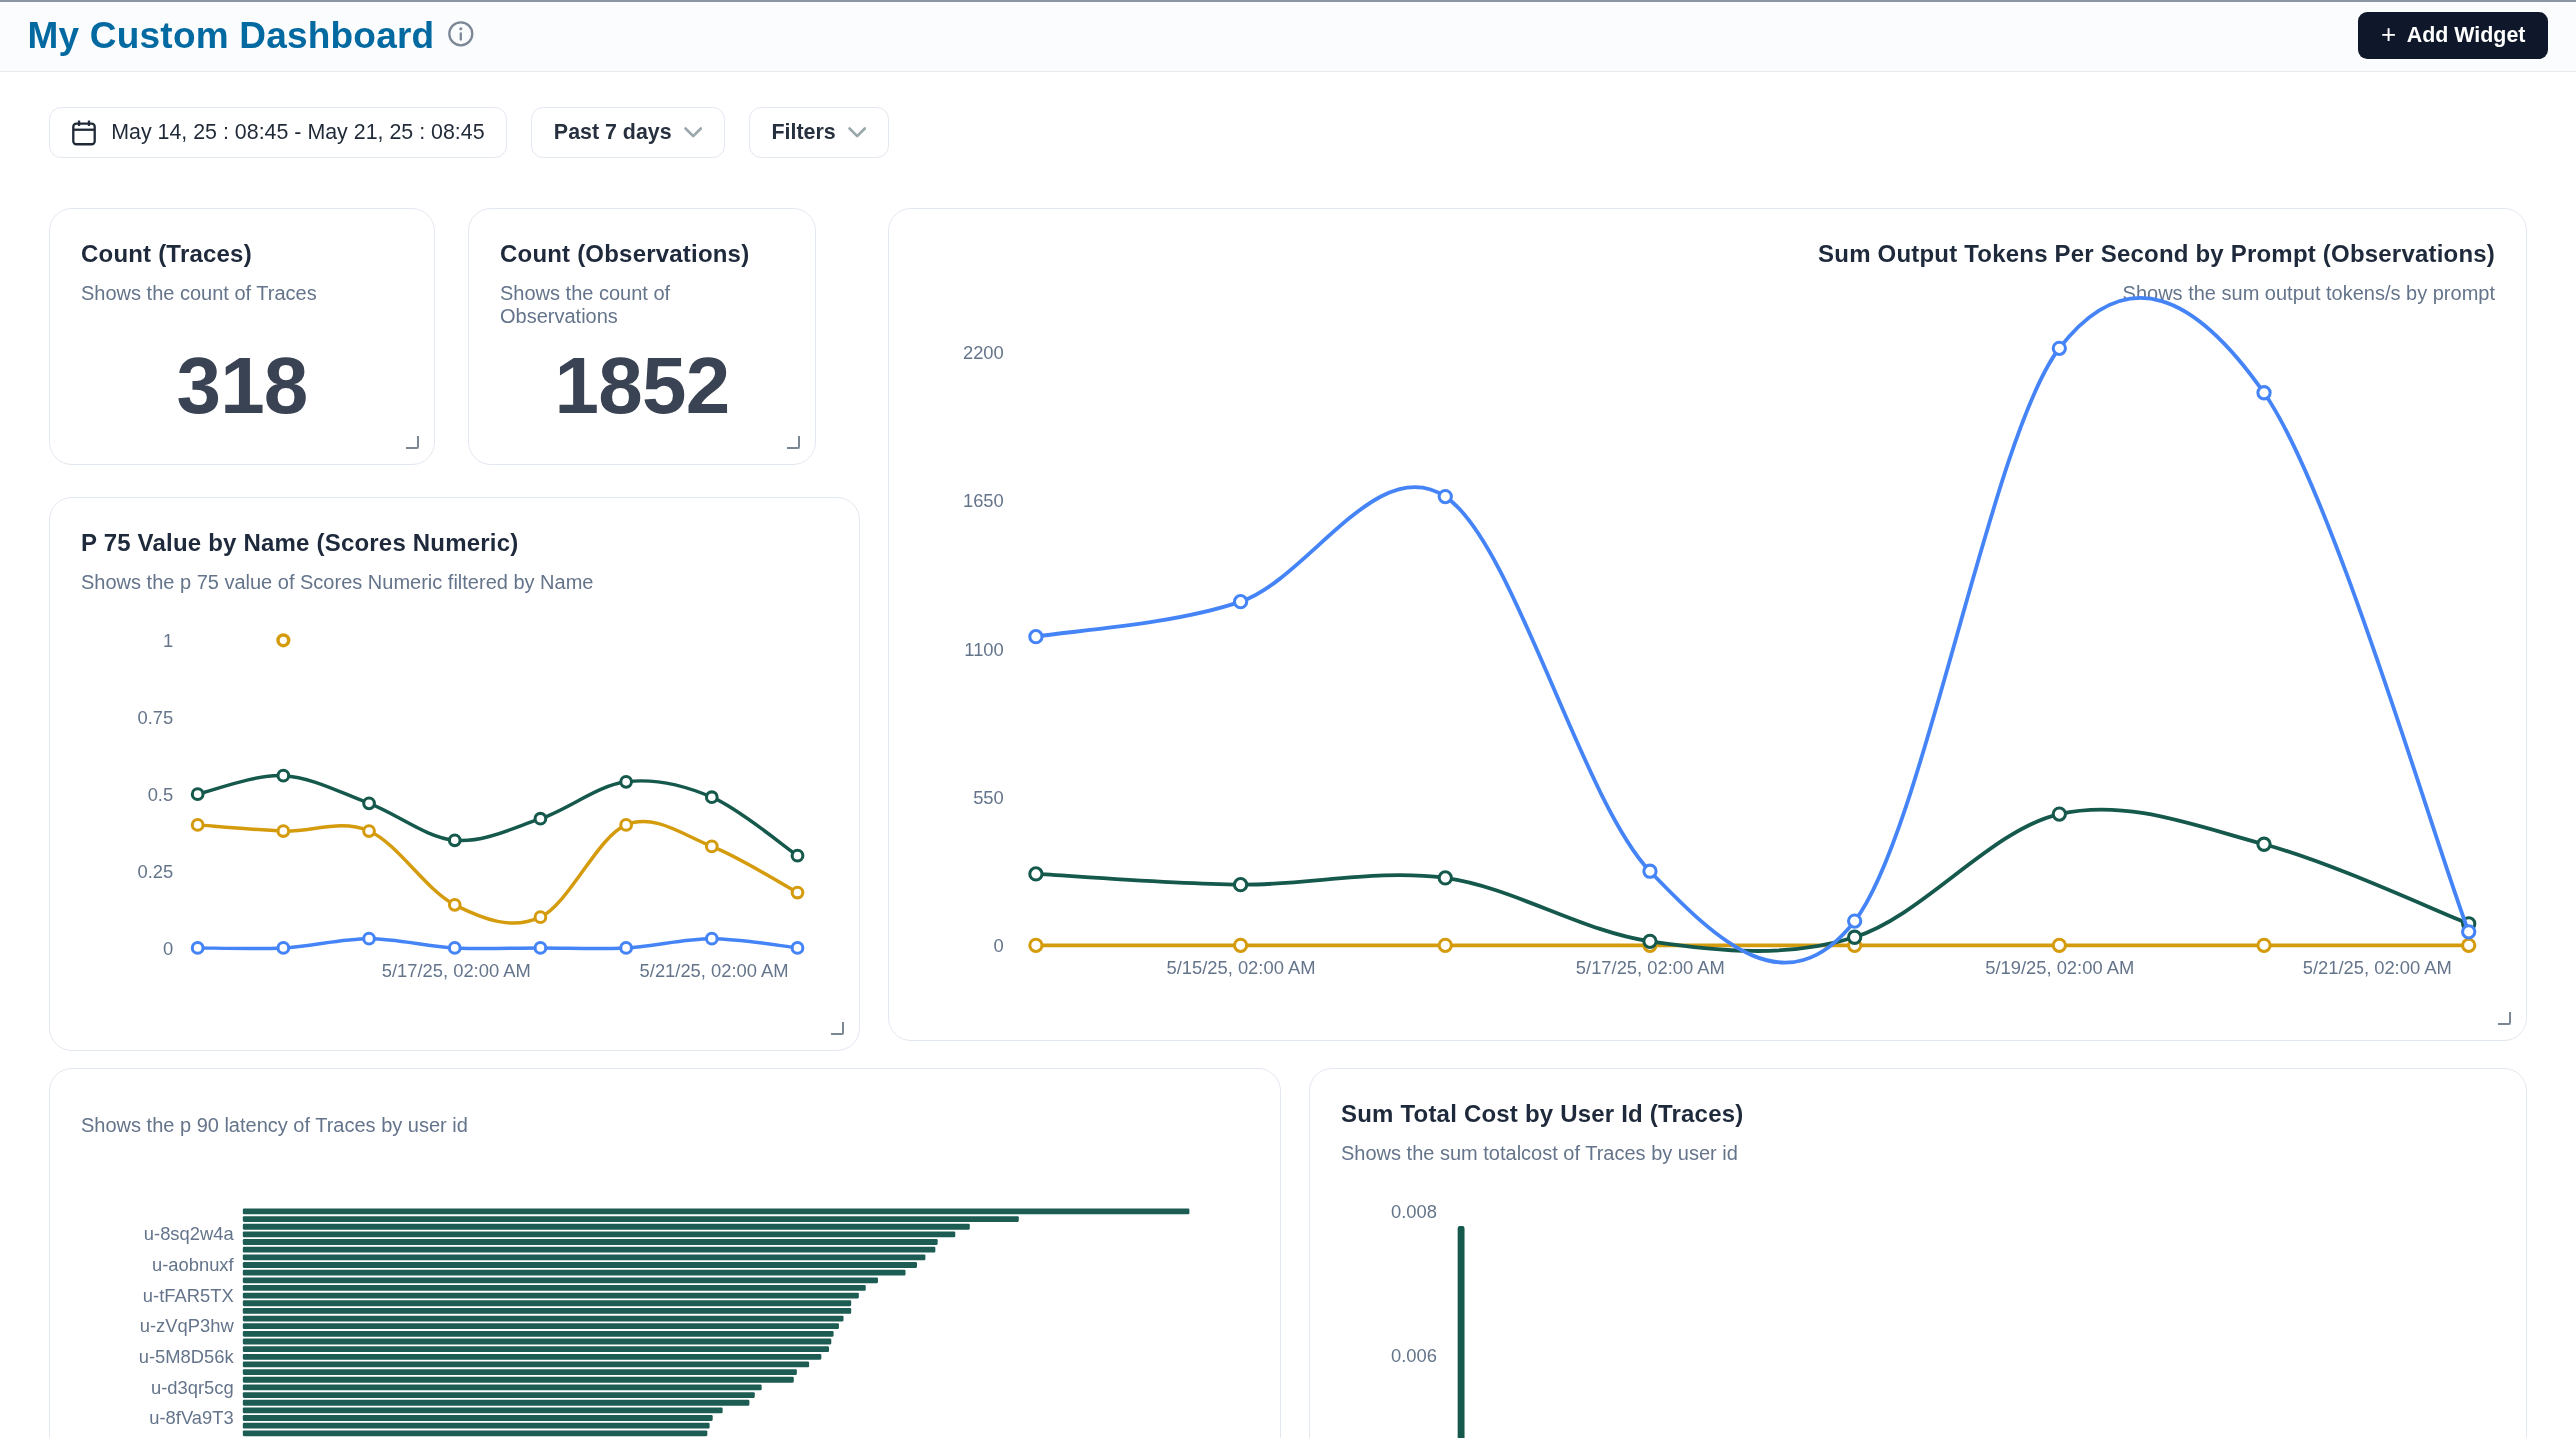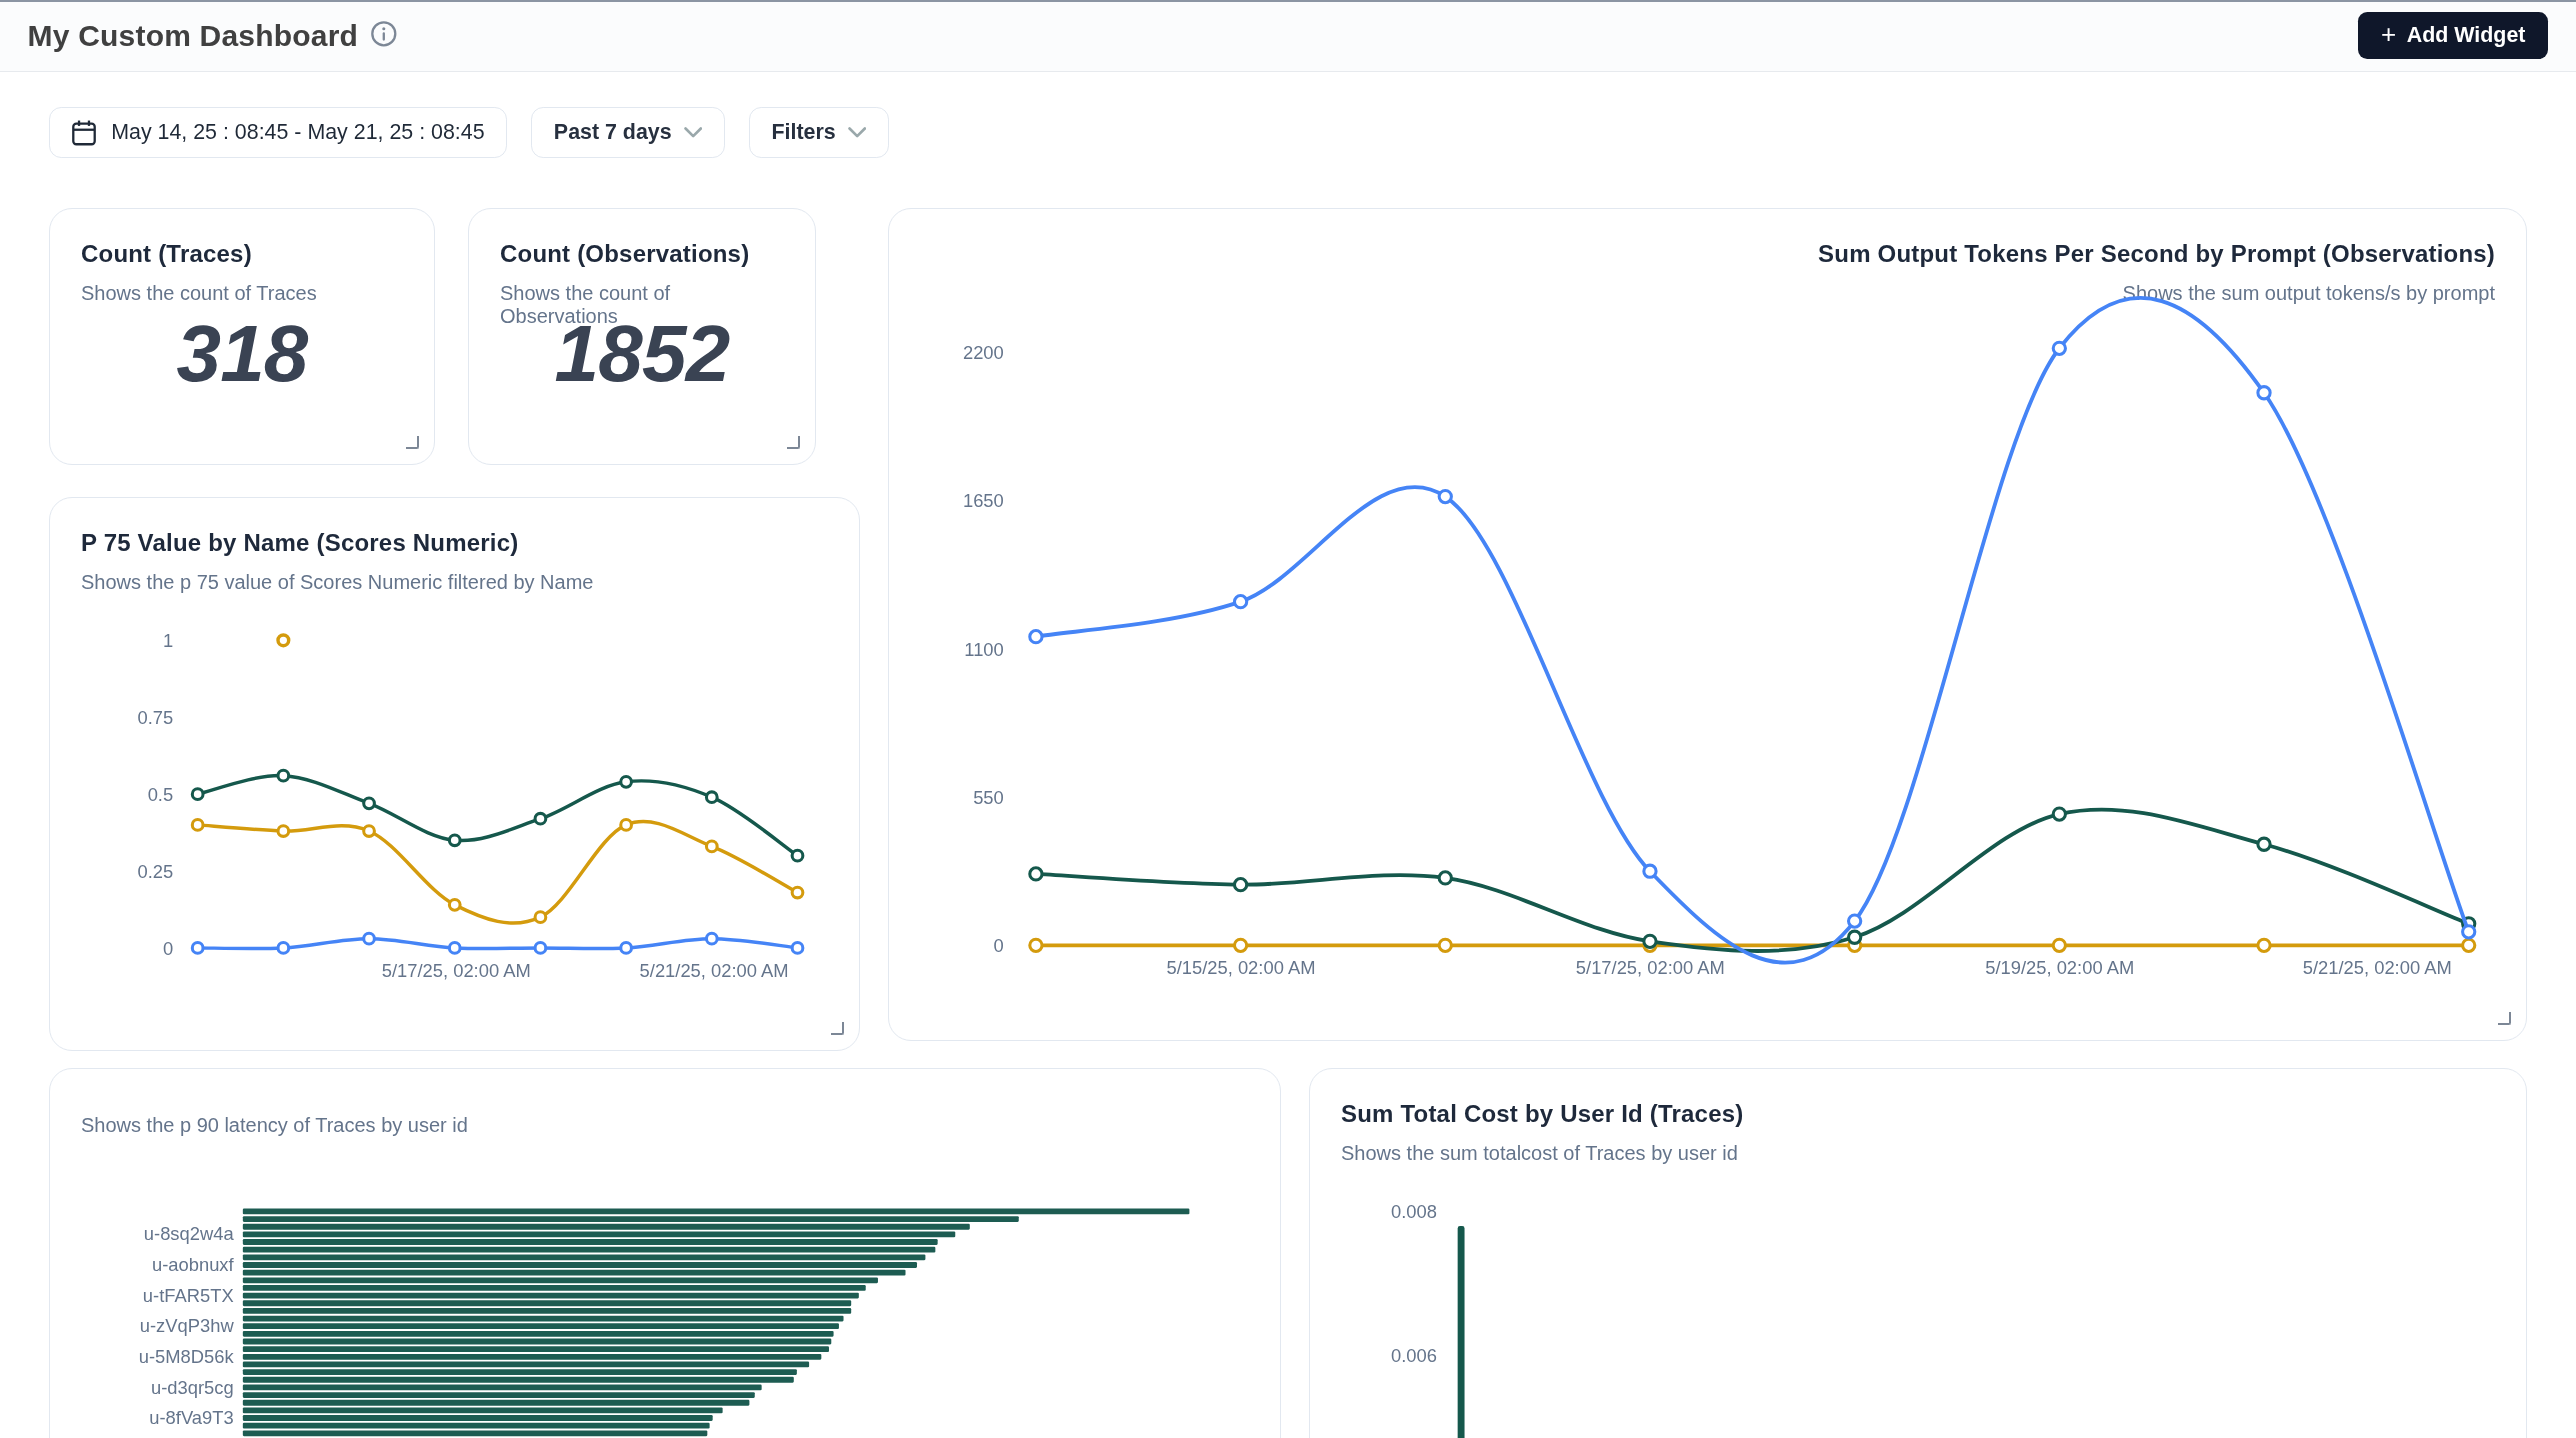--- a/index.html
+++ b/index.html
@@ -11,7 +11,7 @@
   
   .header { position:absolute; top:0; left:0; right:0; height:72px; background:#fbfcfd;
     border-bottom:1.5px solid #e7eaee; display:flex; align-items:center; padding:0 27.6px; }
-  .page-title { font-size:30px; font-weight:700; color:#404040; letter-spacing:0.2px; }
+  .page-title { font-size:37px; font-weight:700; color:#0369a1; letter-spacing:0.2px; }
   .info-ic { margin-left:12.2px; }
   .spacer { flex:1; }
   .btn-dark { display:flex; align-items:center; gap:10.7px; background:#0f172a; color:#fff;

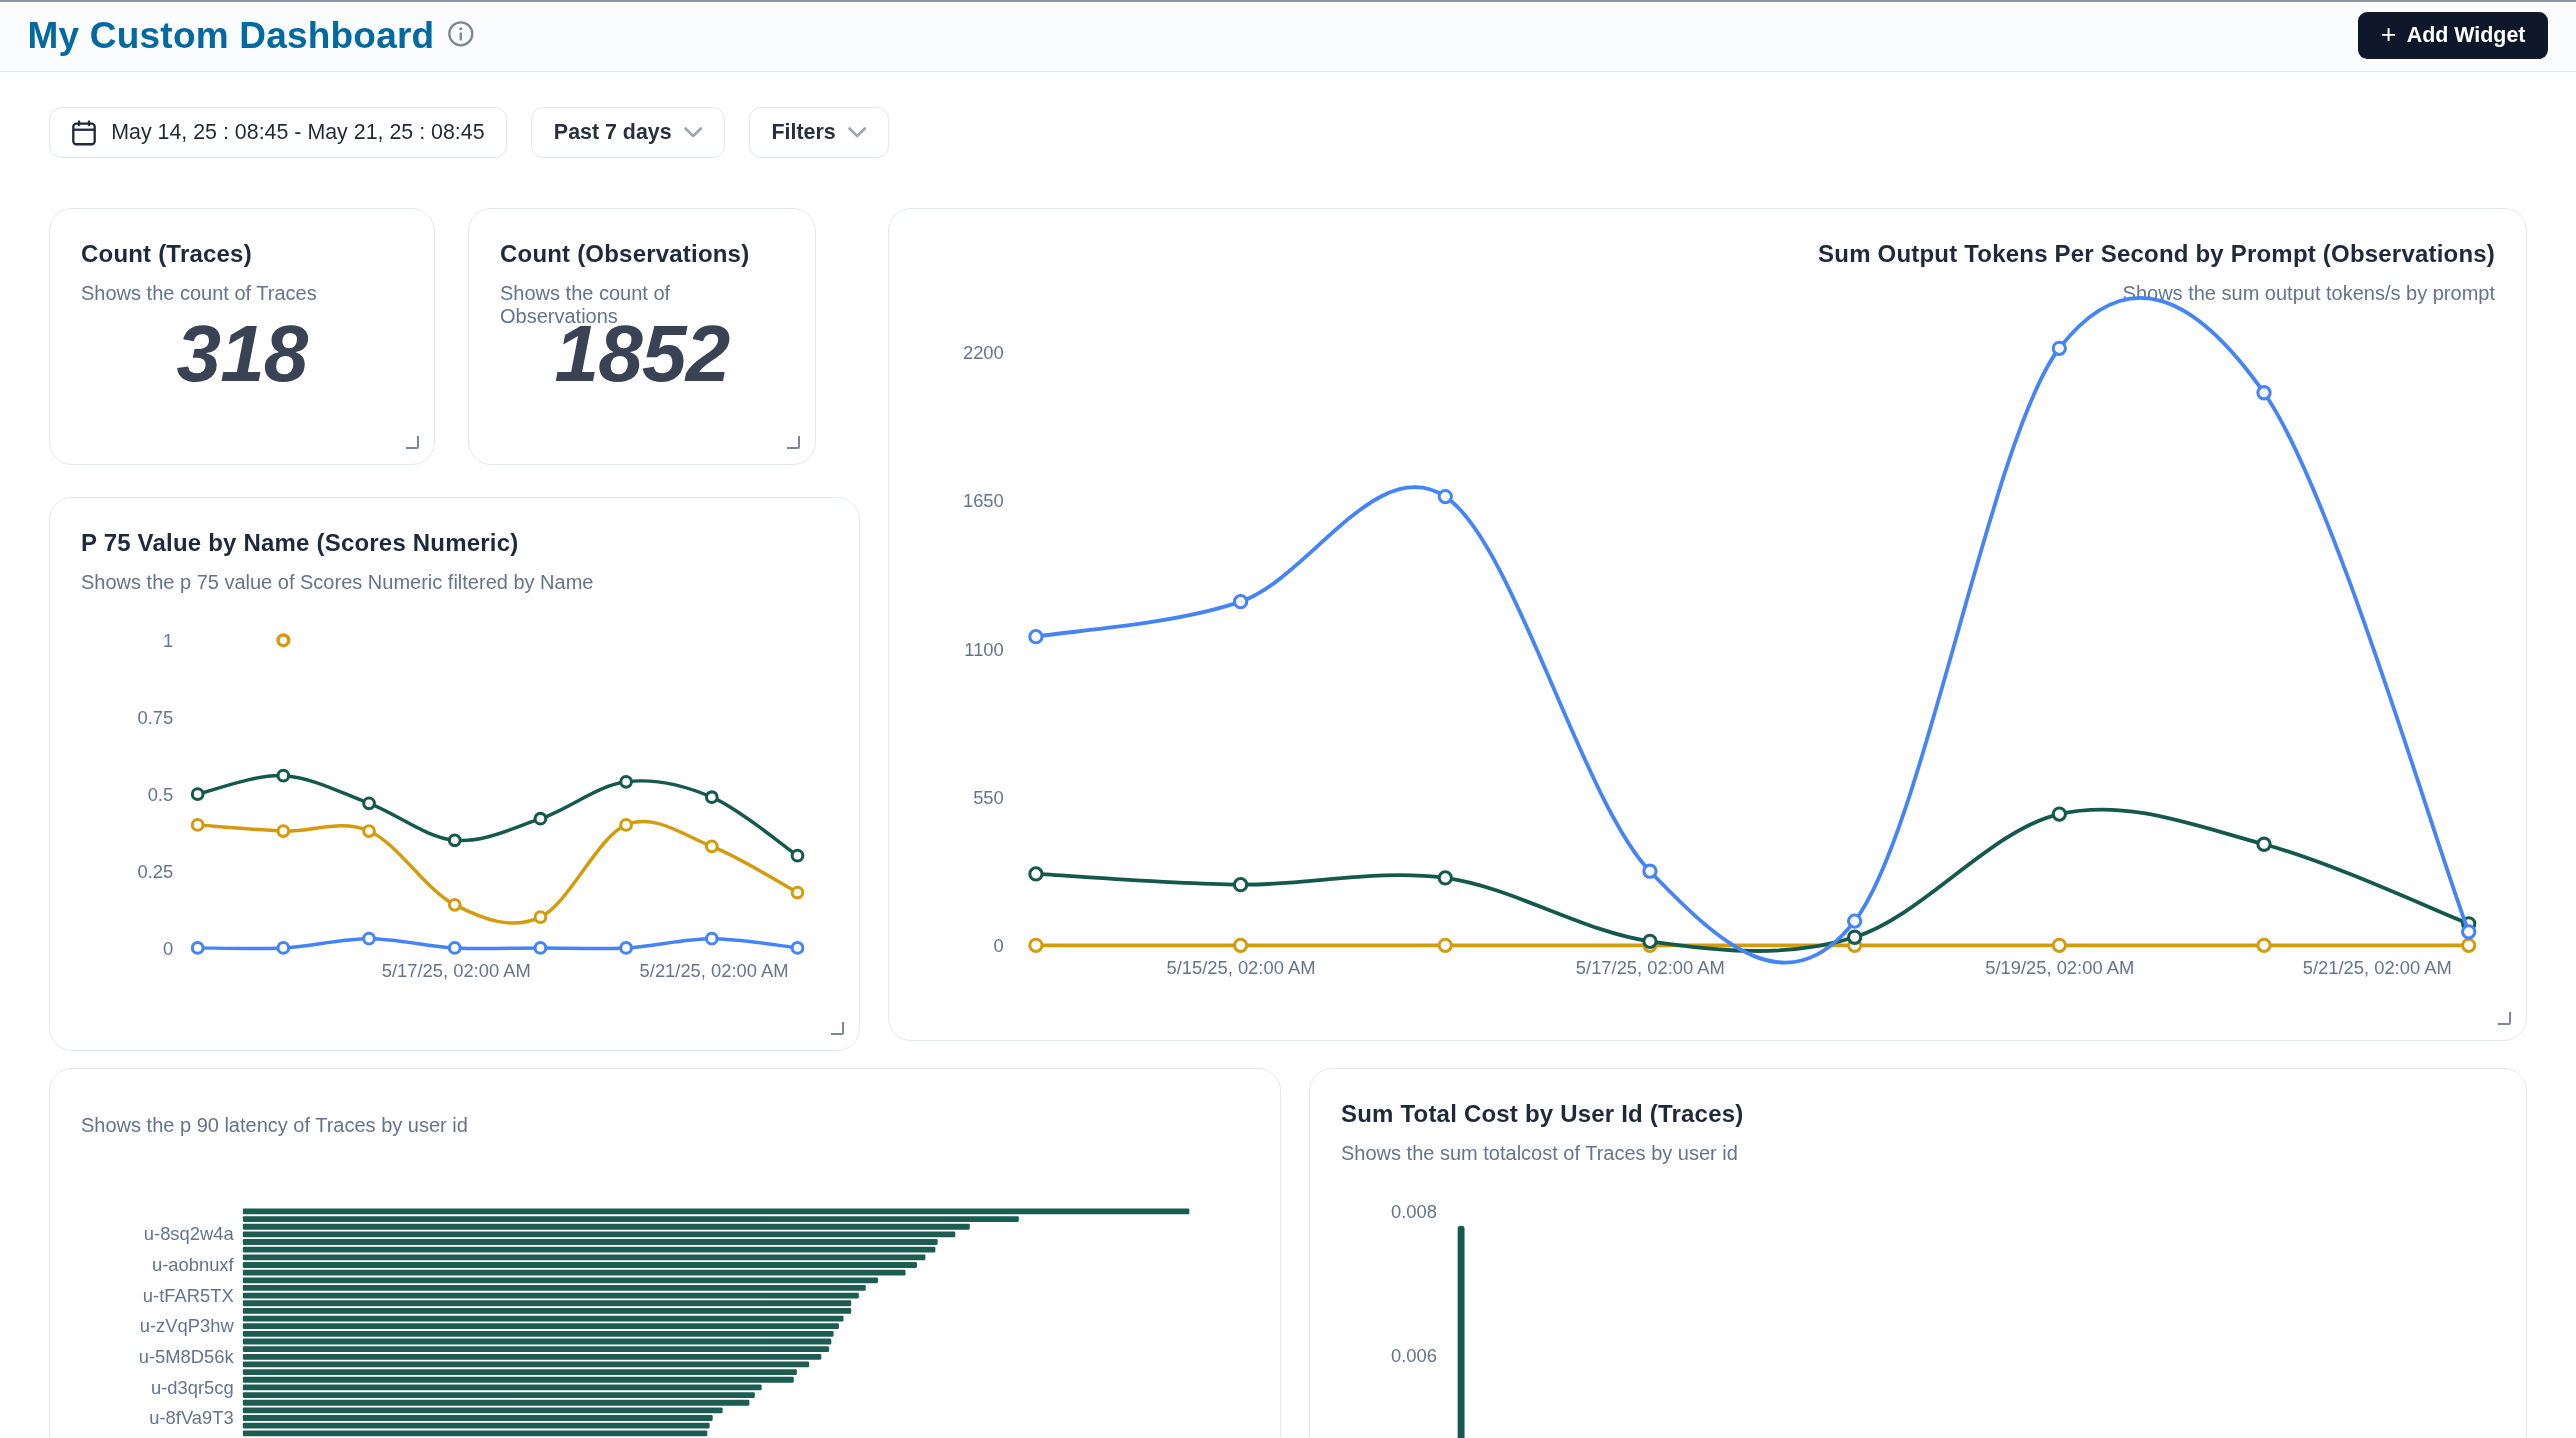--- a/index.html
+++ b/index.html
@@ -43,7 +43,7 @@
   #card-cost         { left:1309px;top:1068px; width:1218px; height:429px; }
 
   .kpi-wrap { position:absolute; left:0; right:0; top:99px; bottom:0;
-    display:flex; align-items:flex-start; justify-content:center;font-style:italic; }
+    display:flex; align-items:center; justify-content:center; }
   .kpi { font-size:80px; font-weight:700; color:#3a4353; letter-spacing:-0.8px; }
 
   .chart-svg { position:absolute; left:0; top:0; }

